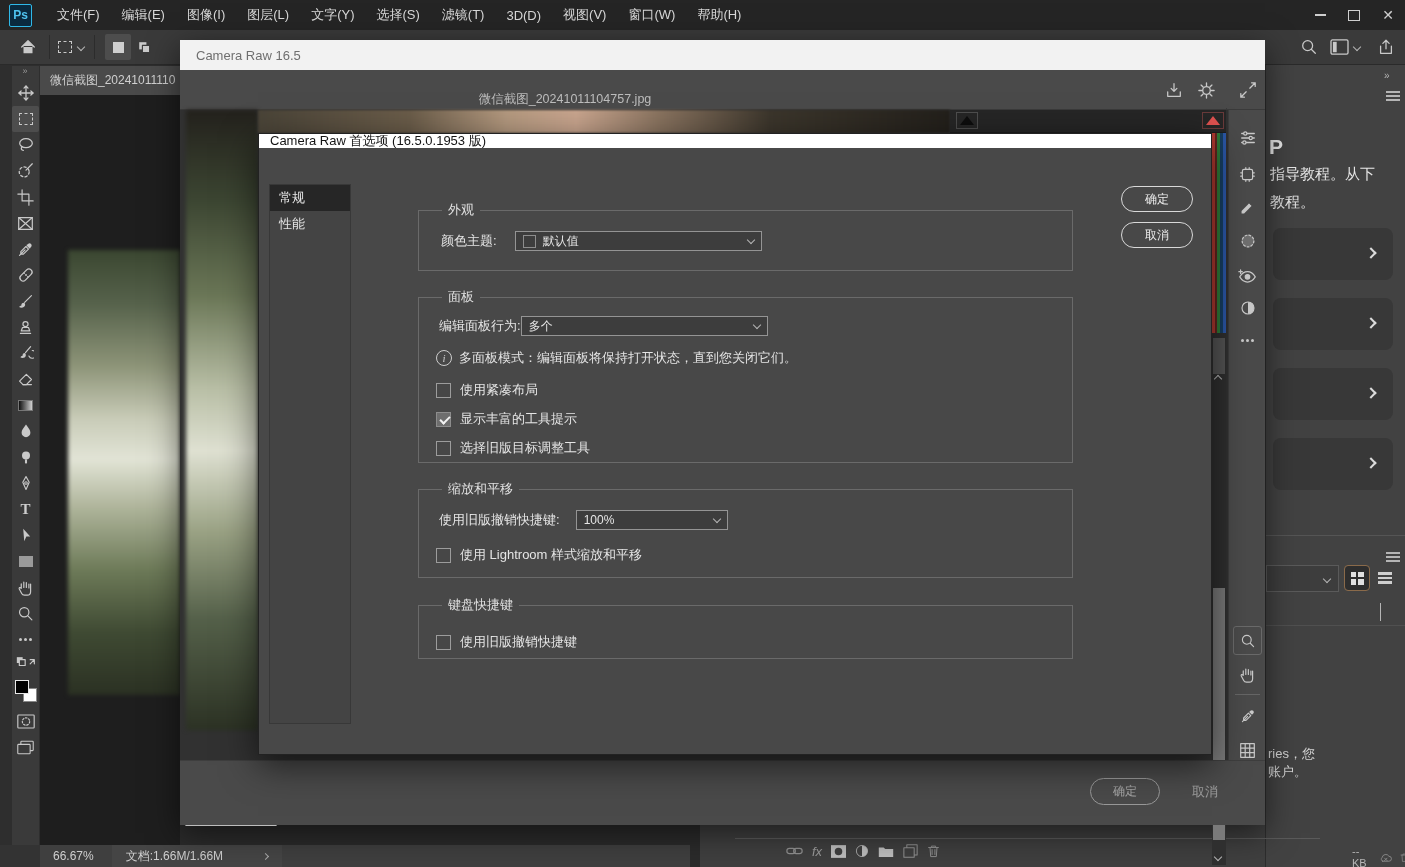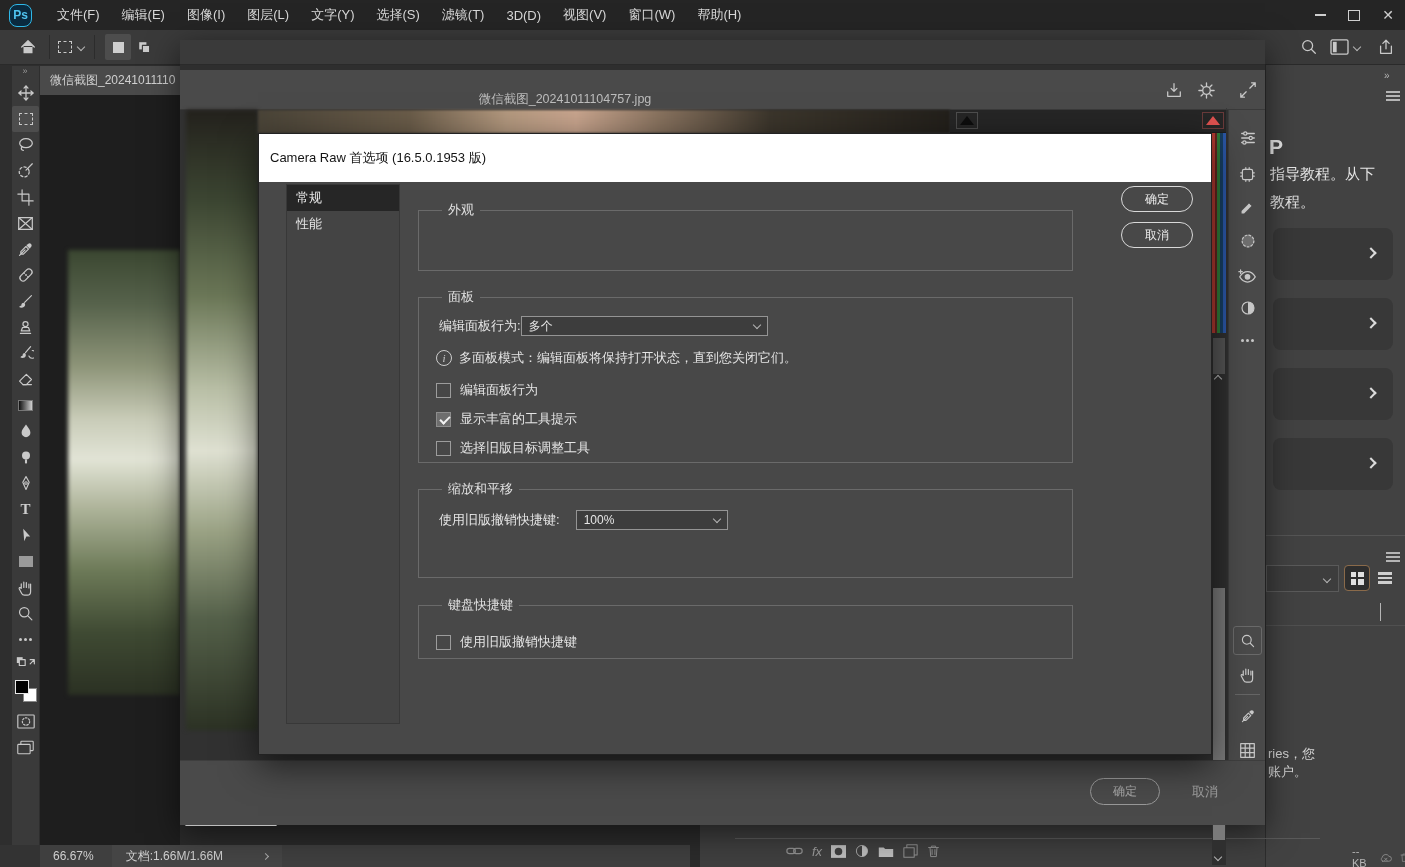--- a/index.html
+++ b/index.html
@@ -11,7 +11,7 @@
 
   
   #menubar { left:0; top:0; width:1405px; height:30px; background:#252525; display:flex; align-items:center; z-index:5; }
-  .pslogo { width:23px; height:23px; margin-left:9px; background:#0a2a3f; border:1.5px solid #2fb8e8; border-radius:8px;
+  .pslogo { width:23px; height:23px; margin-left:9px; background:#0a2a3f; border:1.5px solid #2fb8e8; border-radius:2px;
             color:#4fc3f0; font-size:12px; font-weight:bold; display:flex; align-items:center; justify-content:center; }
   .menu-item { color:#d8d8d8; font-size:13px; padding:0 11px; height:30px; display:flex; align-items:center; cursor:default; }
   #menubar .spacer { flex:1; }

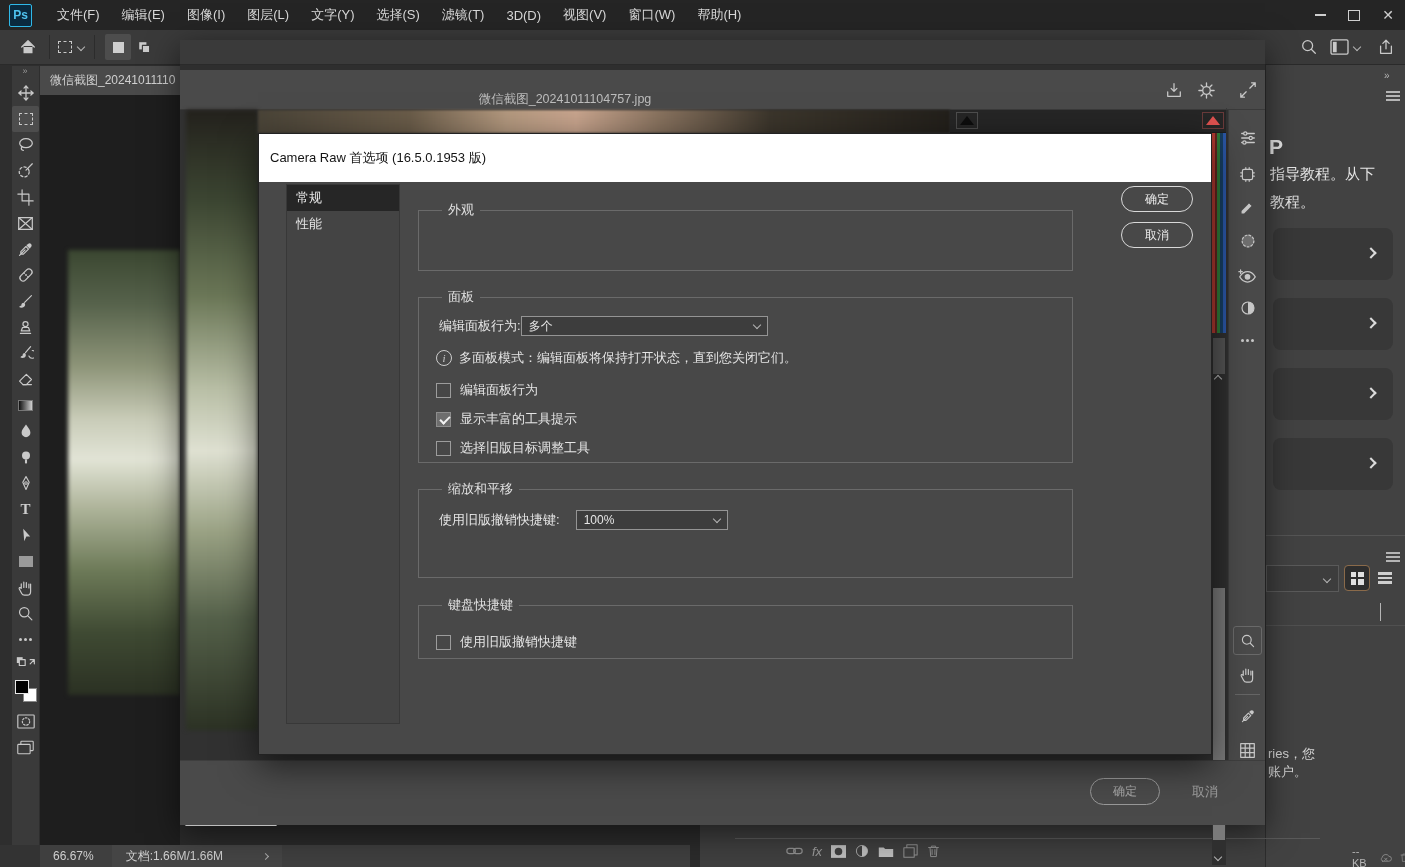--- a/index.html
+++ b/index.html
@@ -454,6 +454,9 @@
   </div>
 
   <div id="crwin" class="abs">
+    <div id="cr-titlebar" class="abs">
+        <span>Camera Raw 16.5</span>
+      </div>
 
     <div id="cr-header" class="abs">
       <div class="cr-filename">微信截图_20241011104757.jpg</div>

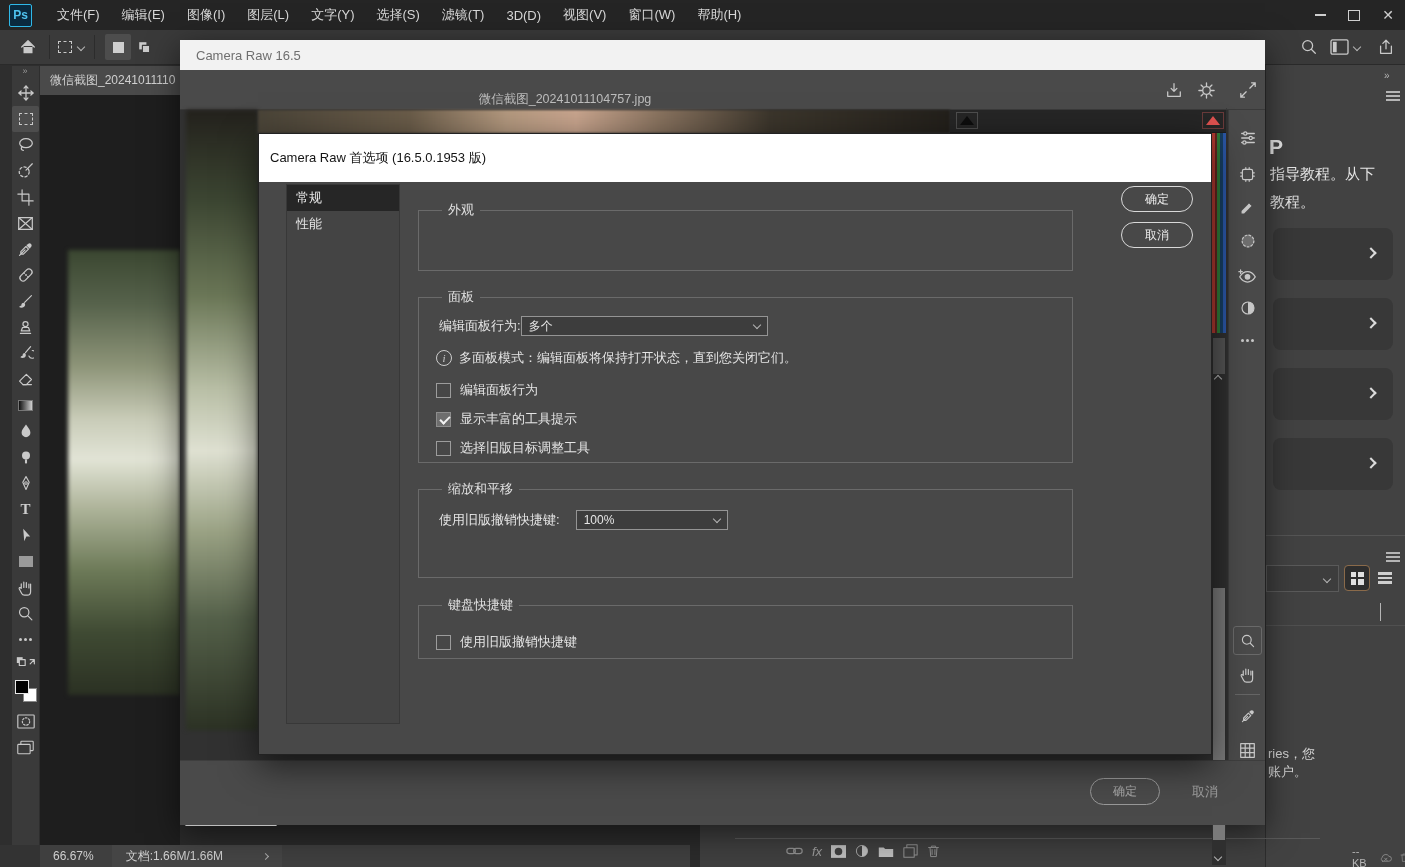--- a/index.html
+++ b/index.html
@@ -110,7 +110,7 @@
 
   
   #prefs { left:258px; top:133px; width:954px; height:622px; z-index:20; box-shadow:0 10px 34px rgba(0,0,0,.6); background:#484848; border:1px solid #222; }
-  #prefs-title { position:absolute; left:0; top:0; width:952px; height:48px; background:#ffffff; color:#141414; font-size:13px; display:flex; align-items:center; padding-left:11px; }
+  #prefs-title { position:absolute; left:0; top:0; width:952px; height:14px; background:#ffffff; color:#141414; font-size:13px; display:flex; align-items:center; padding-left:11px; }
   #prefs-tabs { position:absolute; left:27px; top:50px; width:114px; height:540px; background:#444; border:1px solid #383838; }
   .ptab { height:26px; display:flex; align-items:center; padding-left:9px; color:#e4e4e4; font-size:13px; }
   .ptab.selected { background:#262626; }

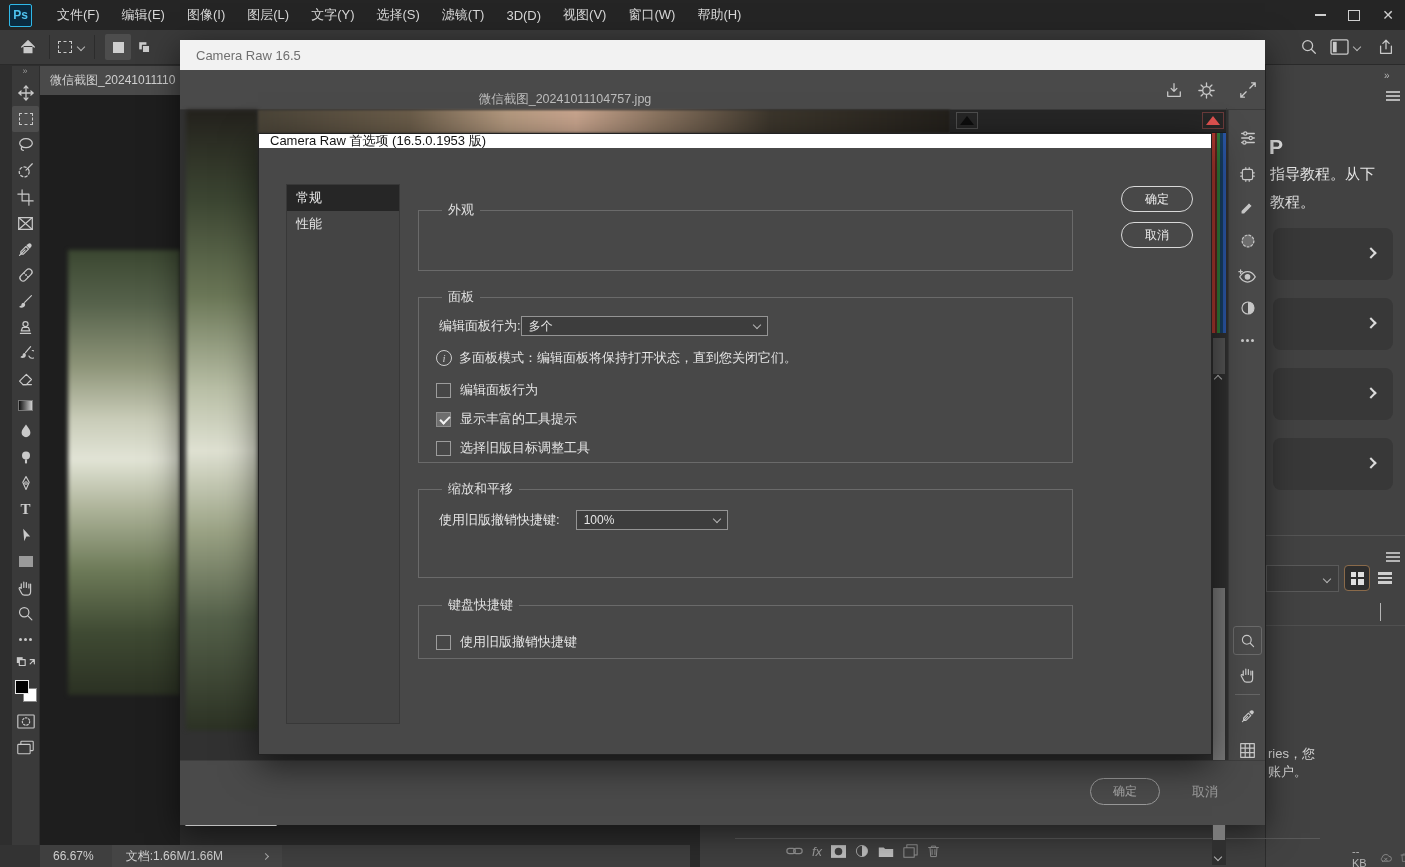--- a/index.html
+++ b/index.html
@@ -111,7 +111,7 @@
   
   #prefs { left:258px; top:133px; width:954px; height:622px; z-index:20; box-shadow:0 10px 34px rgba(0,0,0,.6); background:#484848; border:1px solid #222; }
   #prefs-title { position:absolute; left:0; top:0; width:952px; height:14px; background:#ffffff; color:#141414; font-size:13px; display:flex; align-items:center; padding-left:11px; }
-  #prefs-tabs { position:absolute; left:27px; top:50px; width:114px; height:540px; background:#444; border:1px solid #383838; }
+  #prefs-tabs { position:absolute; left:10px; top:50px; width:82px; height:540px; background:#444; border:1px solid #383838; }
   .ptab { height:26px; display:flex; align-items:center; padding-left:9px; color:#e4e4e4; font-size:13px; }
   .ptab.selected { background:#262626; }
   .p-ok { position:absolute; left:862px; top:52px; width:72px; height:26px; }

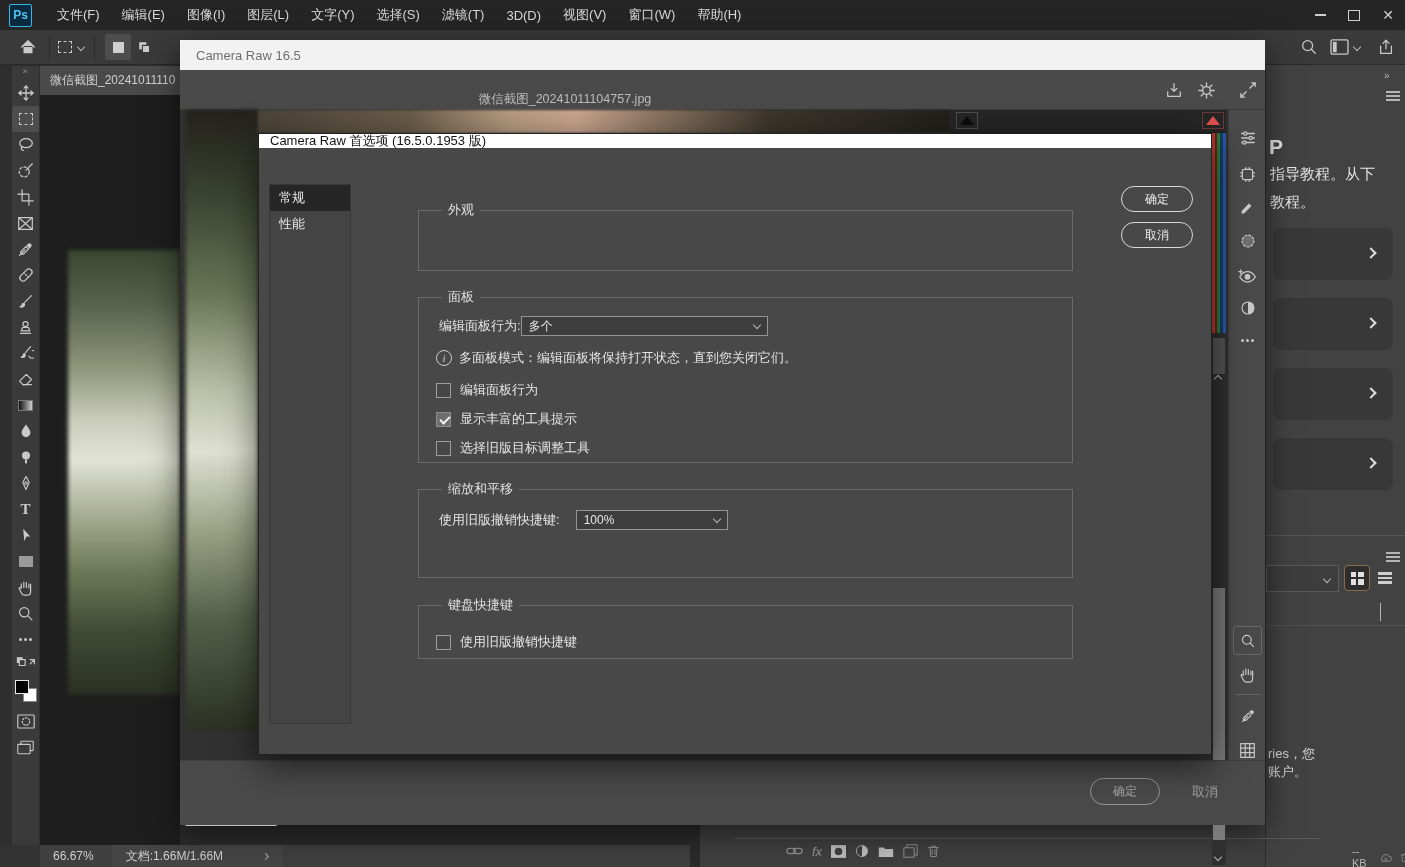--- a/index.html
+++ b/index.html
@@ -600,6 +600,14 @@
 
       <fieldset style="height:70px">
         <legend>外观</legend>
+        <div class="row" style="margin-top:4px">
+          <span class="flabel" style="margin-left:5px">颜色主题:</span>
+          <div class="dd" style="width:247px; margin-left:18px">
+            <span class="theme-swatch"></span>
+            <span>默认值</span>
+            <span class="cvd"></span>
+          </div>
+        </div>
       </fieldset>
 
       <fieldset style="height:175px; margin-top:17px">

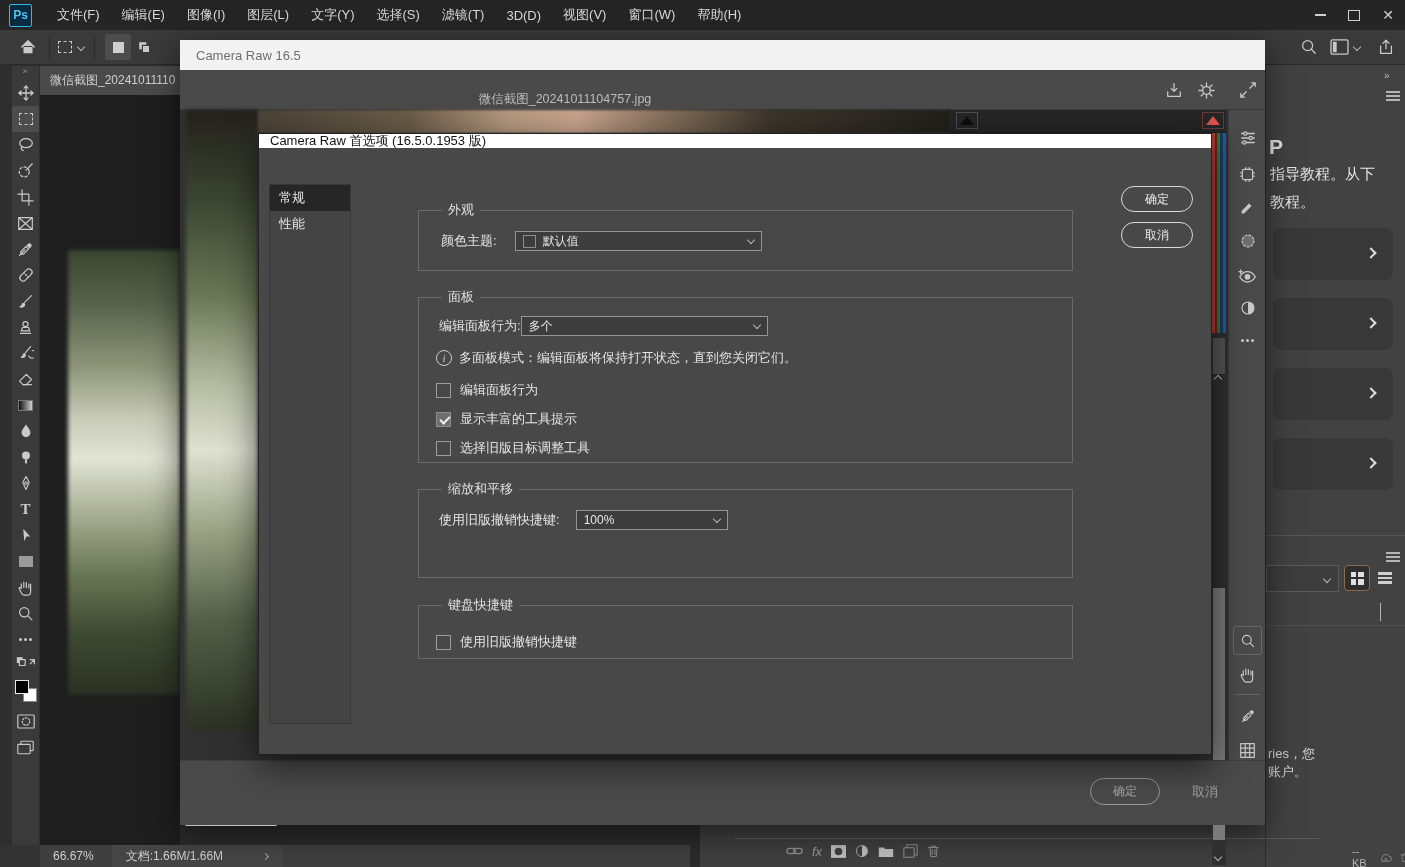--- a/index.html
+++ b/index.html
@@ -625,7 +625,7 @@
         </div>
         <div class="cbrow" style="margin-top:14px">
           <span class="cb"></span>
-          <span class="flabel">编辑面板行为</span>
+          <span class="flabel">使用紧凑布局</span>
         </div>
         <div class="cbrow">
           <span class="cb checked"></span>

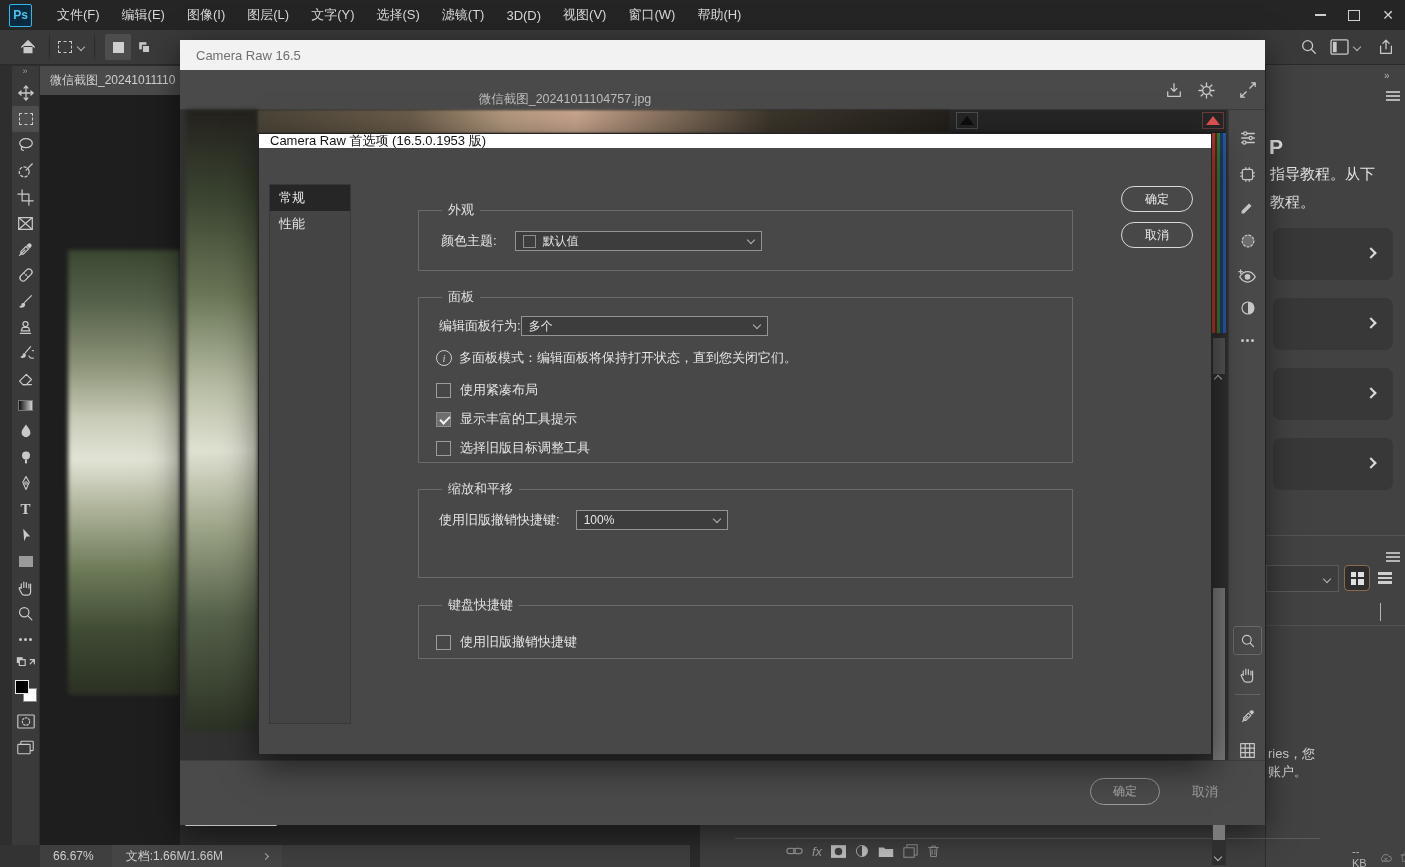--- a/index.html
+++ b/index.html
@@ -646,6 +646,10 @@
             <span class="cvd"></span>
           </div>
         </div>
+        <div class="cbrow" style="margin-top:16px">
+          <span class="cb"></span>
+          <span class="flabel">使用 Lightroom 样式缩放和平移</span>
+        </div>
       </fieldset>
 
       <fieldset style="height:63px; margin-top:18px">

